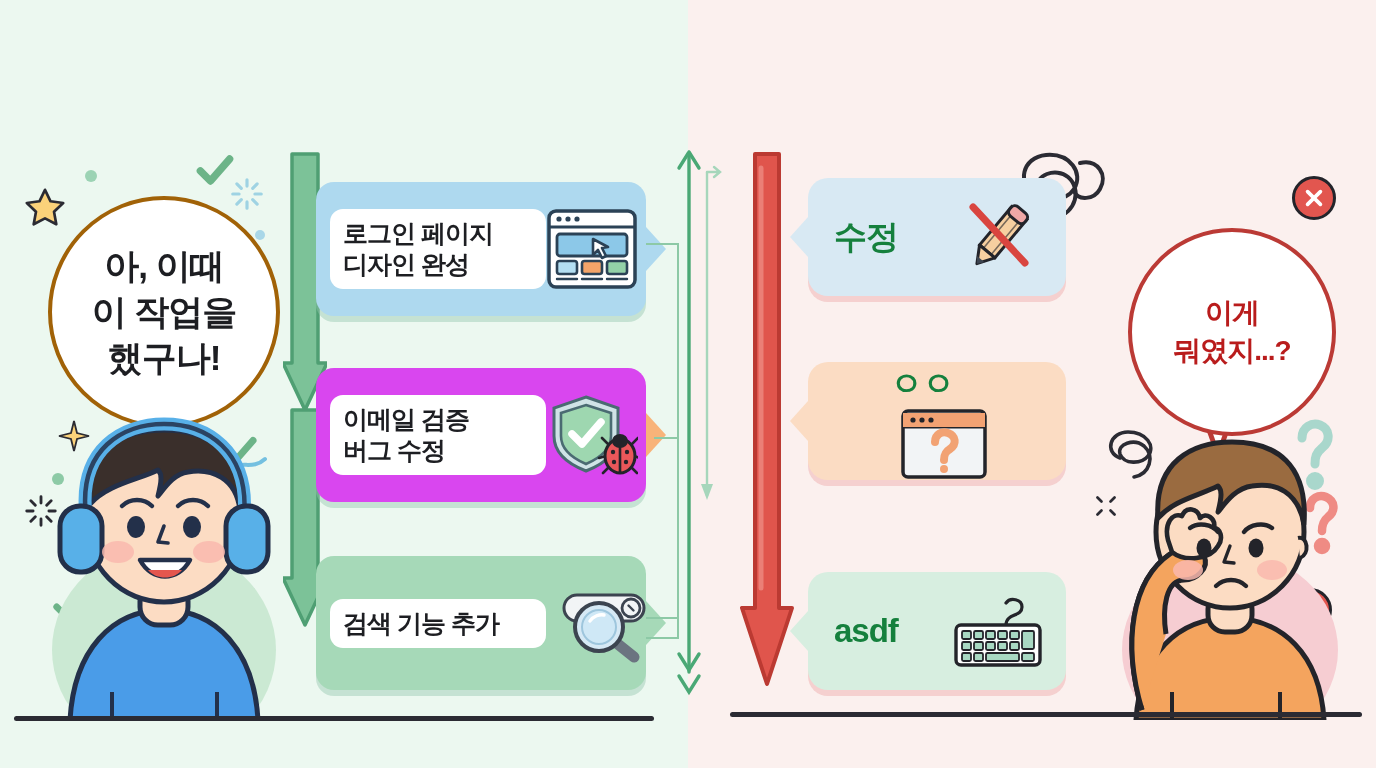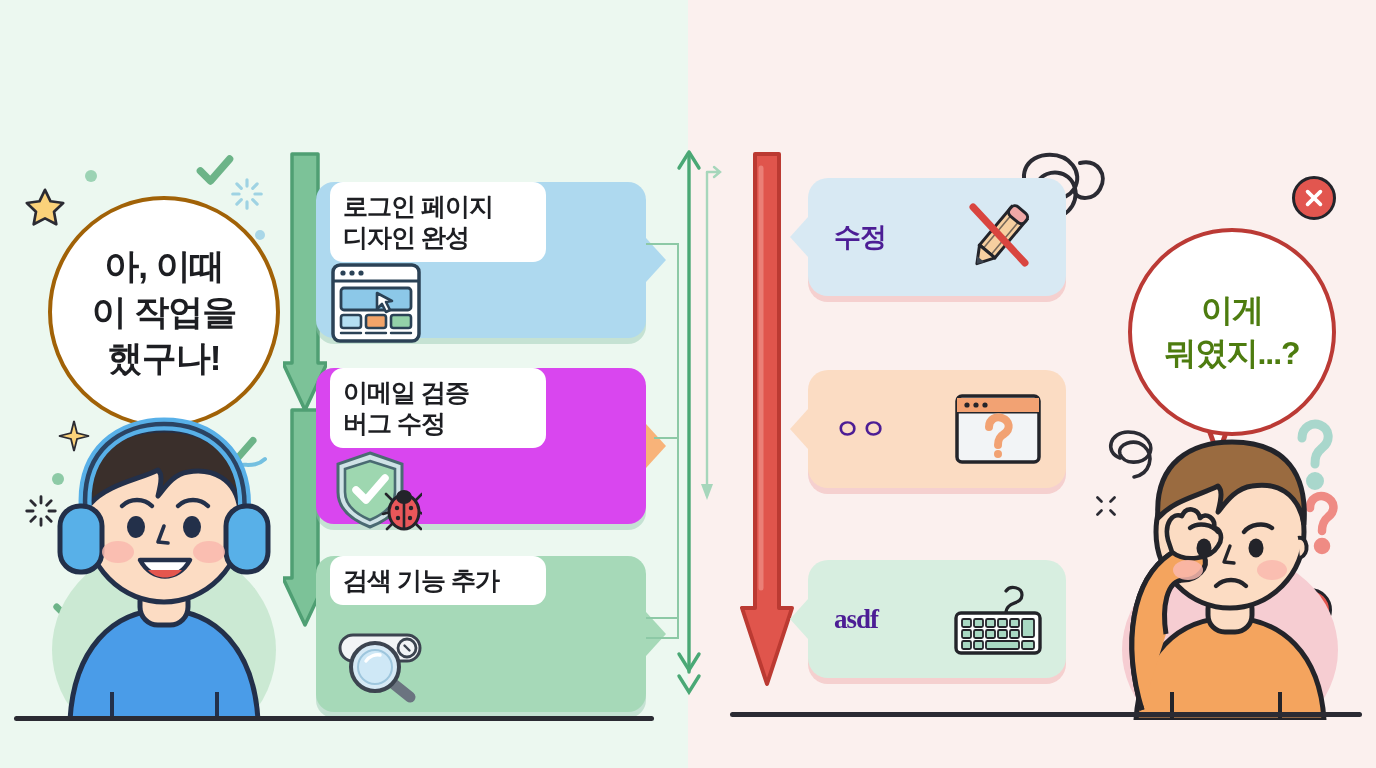--- a/index.html
+++ b/index.html
@@ -45,8 +45,8 @@
 
   
   .card{
-    position:absolute;left:316px;width:330px;height:156px;border-radius:18px;
-    display:flex;align-items:flex-start;box-sizing:border-box;padding:0 14px;flex-direction:column;
+    position:absolute;left:316px;width:330px;height:134px;border-radius:18px;
+    display:flex;align-items:center;box-sizing:border-box;padding:0 14px;
   }
   .card::after{
     content:"";position:absolute;right:-20px;top:50%;transform:translateY(-50%);

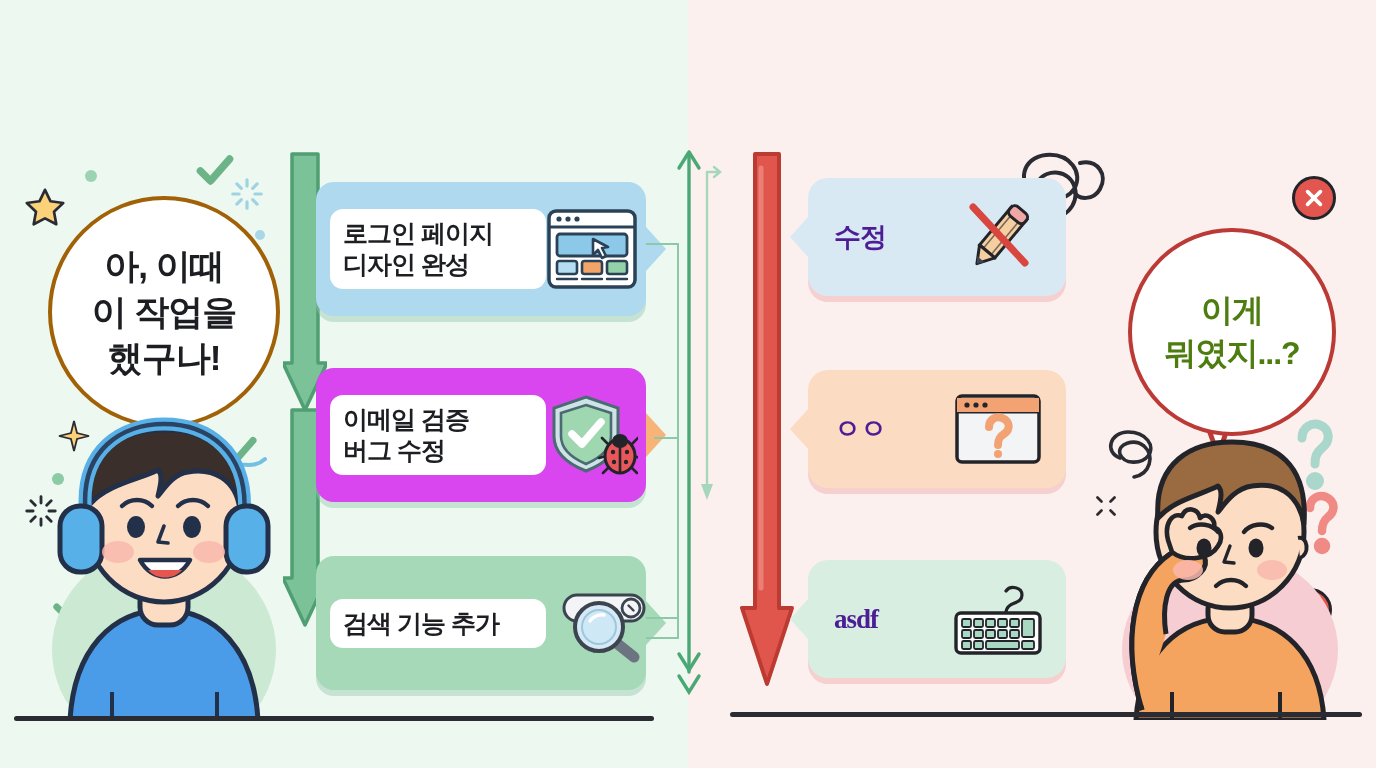--- a/index.html
+++ b/index.html
@@ -86,7 +86,7 @@
     width:0;height:0;border-top:20px solid transparent;border-bottom:20px solid transparent;
   }
   .bcard-label{
-    font-size:27px;font-weight:700;color:#4c1d95;letter-spacing:-1px;flex:0 0 auto;width:108px;
+    font-size:33px;font-weight:700;color:#15803d;letter-spacing:-1px;flex:0 0 auto;width:108px;
   }
   .bcard-icon{flex:1;display:flex;align-items:center;justify-content:center;}
   .bcard1{top:178px;background:#d8e9f3;box-shadow:0 6px 0 rgba(240,175,175,.5);}

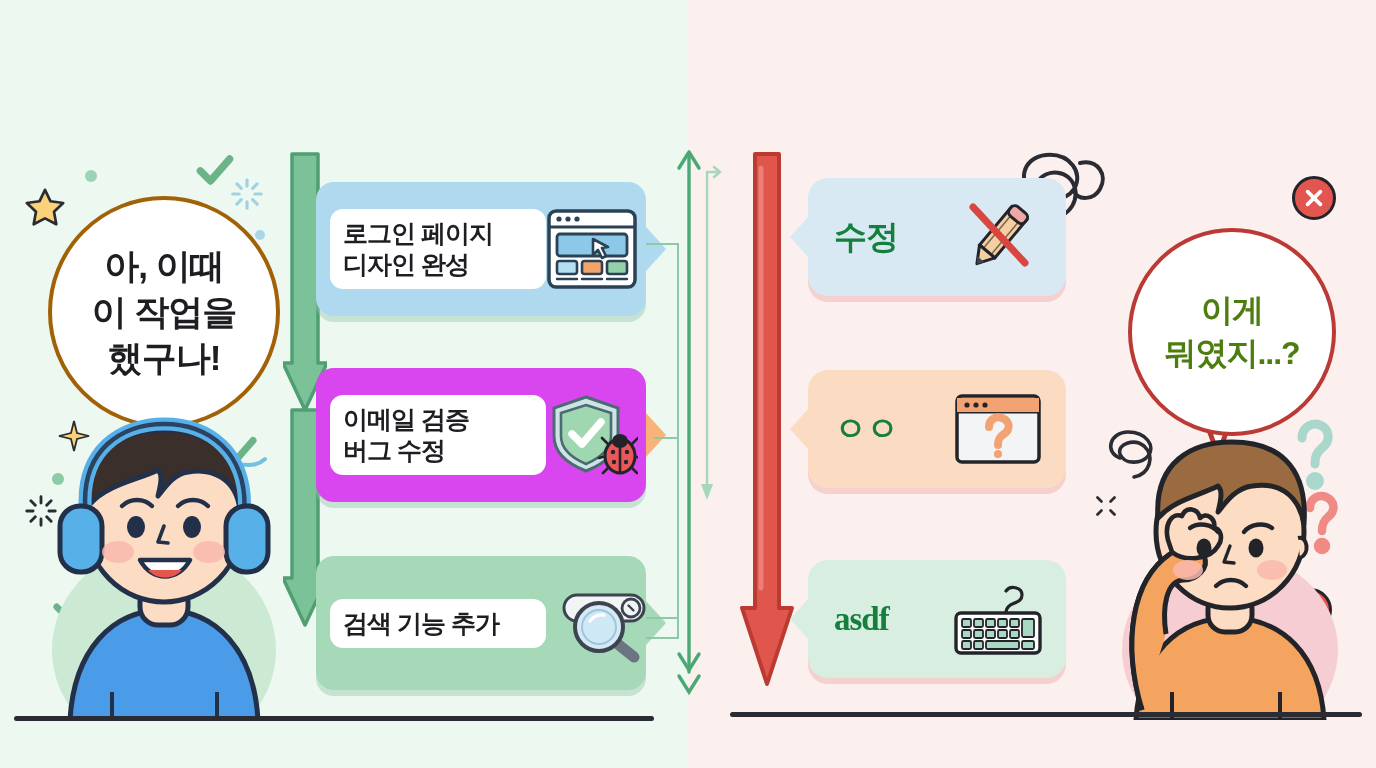--- a/index.html
+++ b/index.html
@@ -116,7 +116,7 @@
   .bubble-right{
     left:1128px;top:228px;width:200px;height:200px;border-radius:50%;
     background:#fff;border:4px solid #bb3a35;
-    font-size:32px;font-weight:700;color:#4d7c0f;line-height:1.34;white-space:pre-line;letter-spacing:-1px;
+    font-size:28px;font-weight:700;color:#b91c1c;line-height:1.34;white-space:pre-line;letter-spacing:-1px;
   }
   .bubble-right-tail{
     position:absolute;left:1202px;top:418px;width:0;height:0;

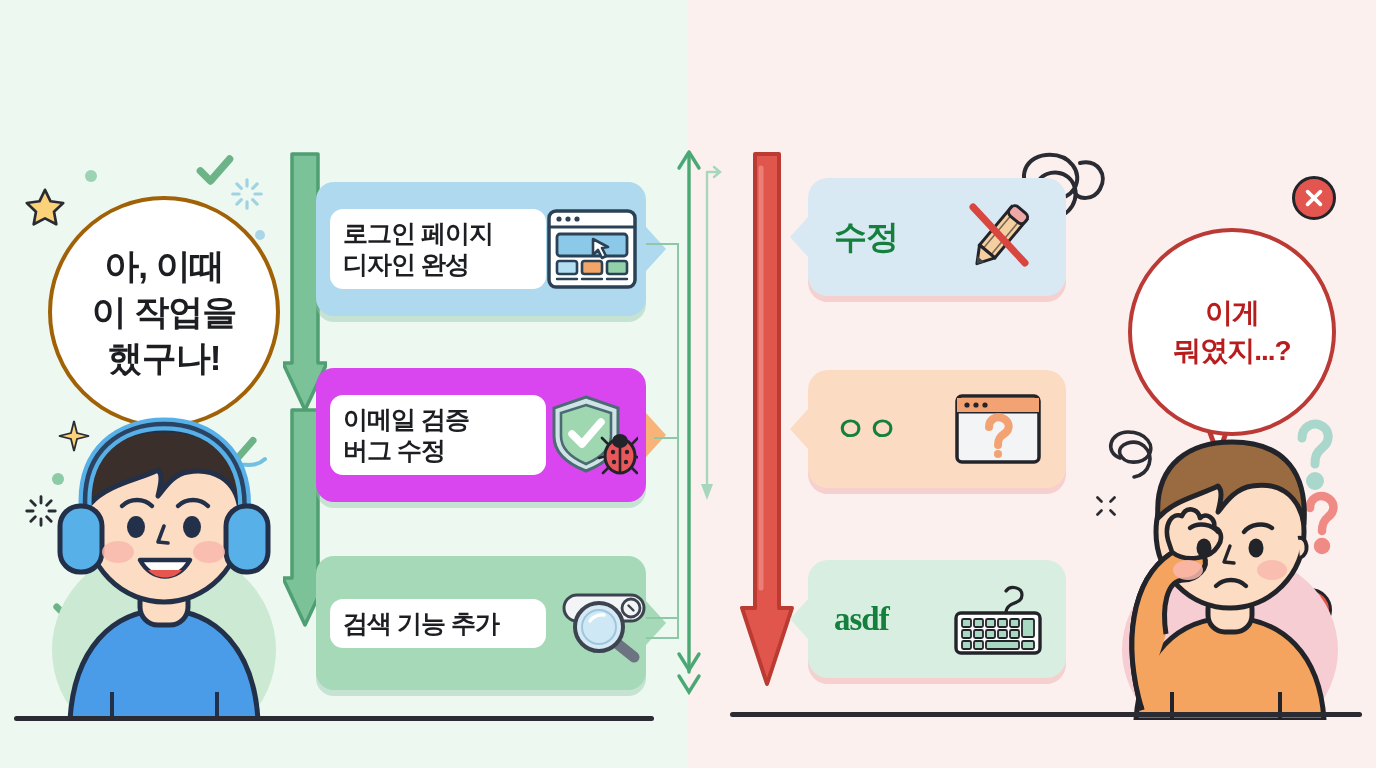--- a/index.html
+++ b/index.html
@@ -91,7 +91,7 @@
   .bcard-icon{flex:1;display:flex;align-items:center;justify-content:center;}
   .bcard1{top:178px;background:#d8e9f3;box-shadow:0 6px 0 rgba(240,175,175,.5);}
   .bcard1::before{border-right:18px solid #d8e9f3;}
-  .bcard2{top:370px;background:#fbdcc3;box-shadow:0 6px 0 rgba(240,175,175,.5);}
+  .bcard2{top:362px;background:#fbdcc3;box-shadow:0 6px 0 rgba(240,175,175,.5);flex-direction:column;}
   .bcard2::before{border-right:18px solid #fbdcc3;}
   .bcard3{top:560px;background:#d7eee0;box-shadow:0 6px 0 rgba(240,175,175,.5);font-family:Liberation Serif, serif;}
   .bcard3::before{border-right:18px solid #d7eee0;}

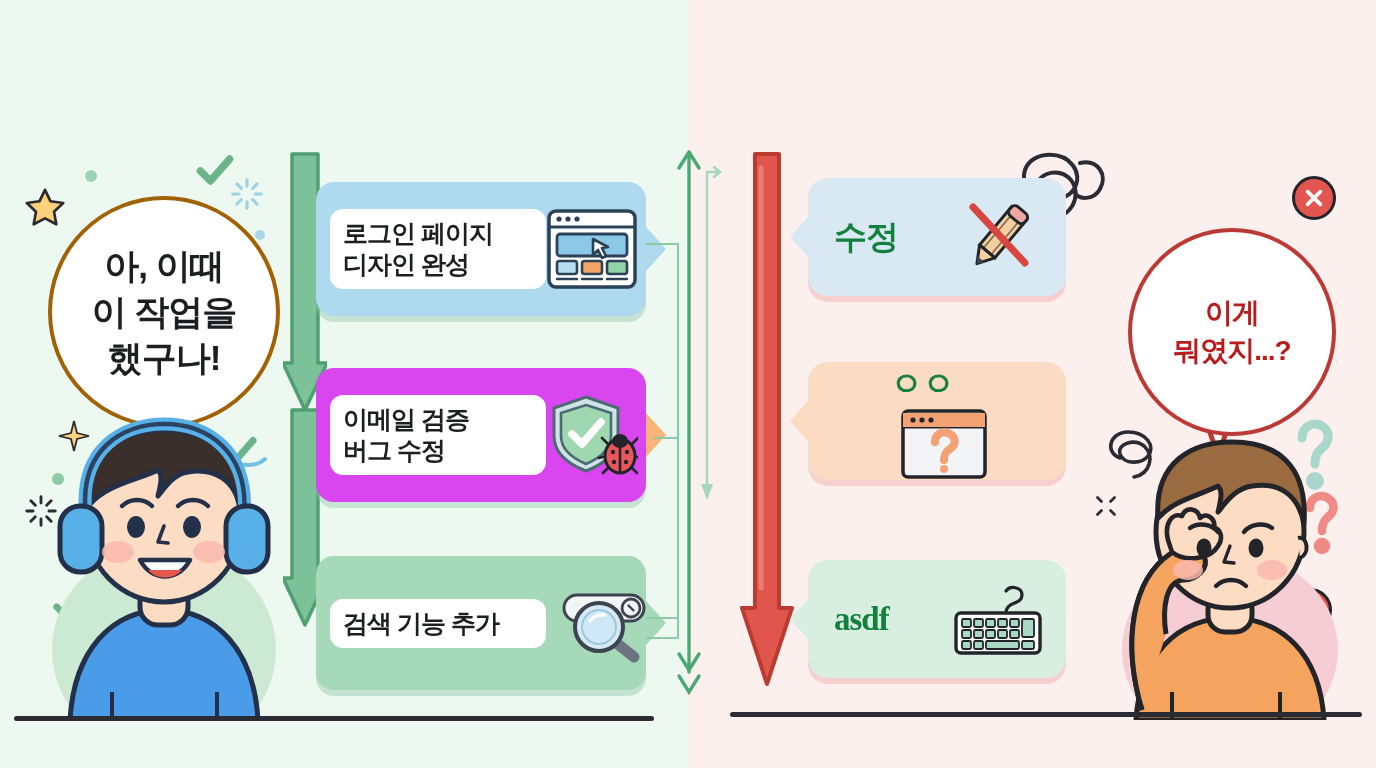--- a/index.html
+++ b/index.html
@@ -93,7 +93,7 @@
   .bcard1::before{border-right:18px solid #d8e9f3;}
   .bcard2{top:362px;background:#fbdcc3;box-shadow:0 6px 0 rgba(240,175,175,.5);flex-direction:column;}
   .bcard2::before{border-right:18px solid #fbdcc3;}
-  .bcard3{top:560px;background:#d7eee0;box-shadow:0 6px 0 rgba(240,175,175,.5);font-family:Liberation Serif, serif;}
+  .bcard3{top:572px;background:#d7eee0;box-shadow:0 6px 0 rgba(240,175,175,.5);}
   .bcard3::before{border-right:18px solid #d7eee0;}
 
   

